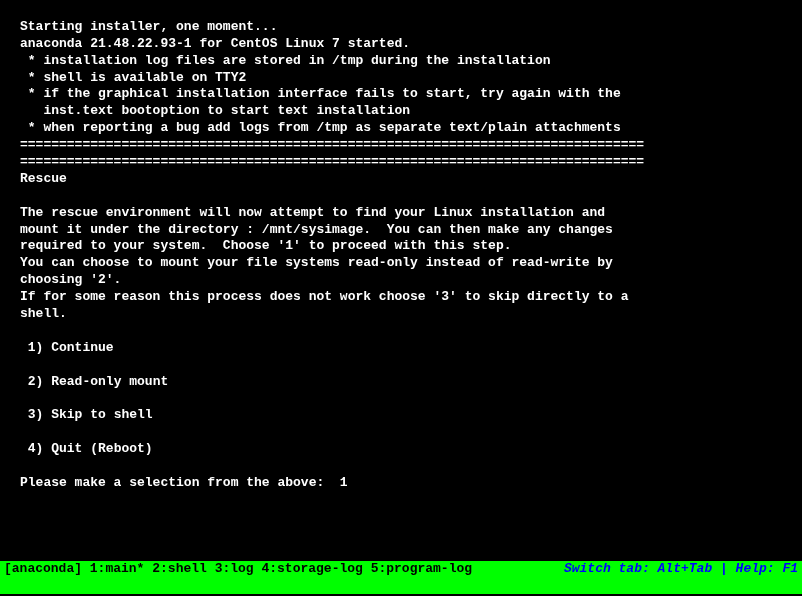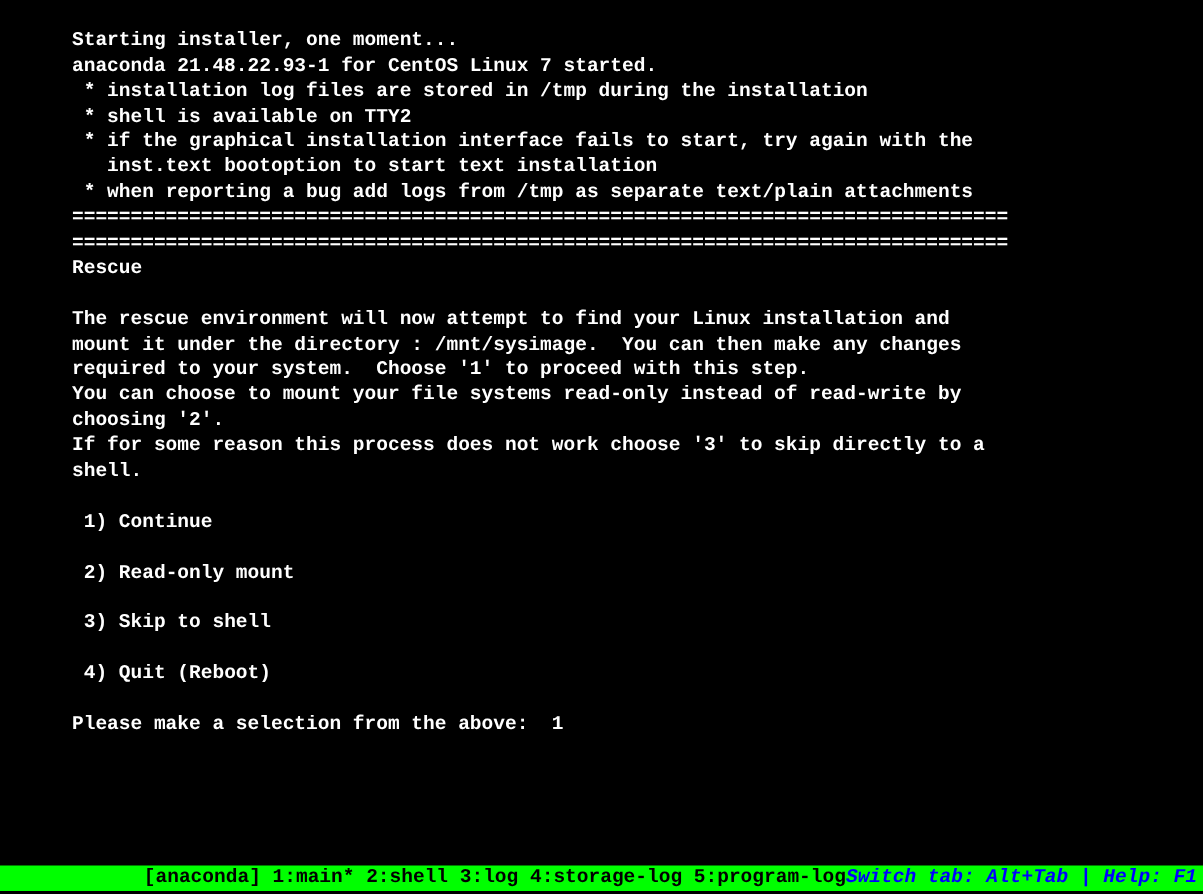--- a/index.html
+++ b/index.html
@@ -20,9 +20,8 @@
       font-weight: bold;
     }
     .terminal {
-      padding: 2px 4px;
+      padding: 2px 20px;
       white-space: pre-wrap;
-      margin-left: 44px;
     }
     .status-bar {
       position: absolute;

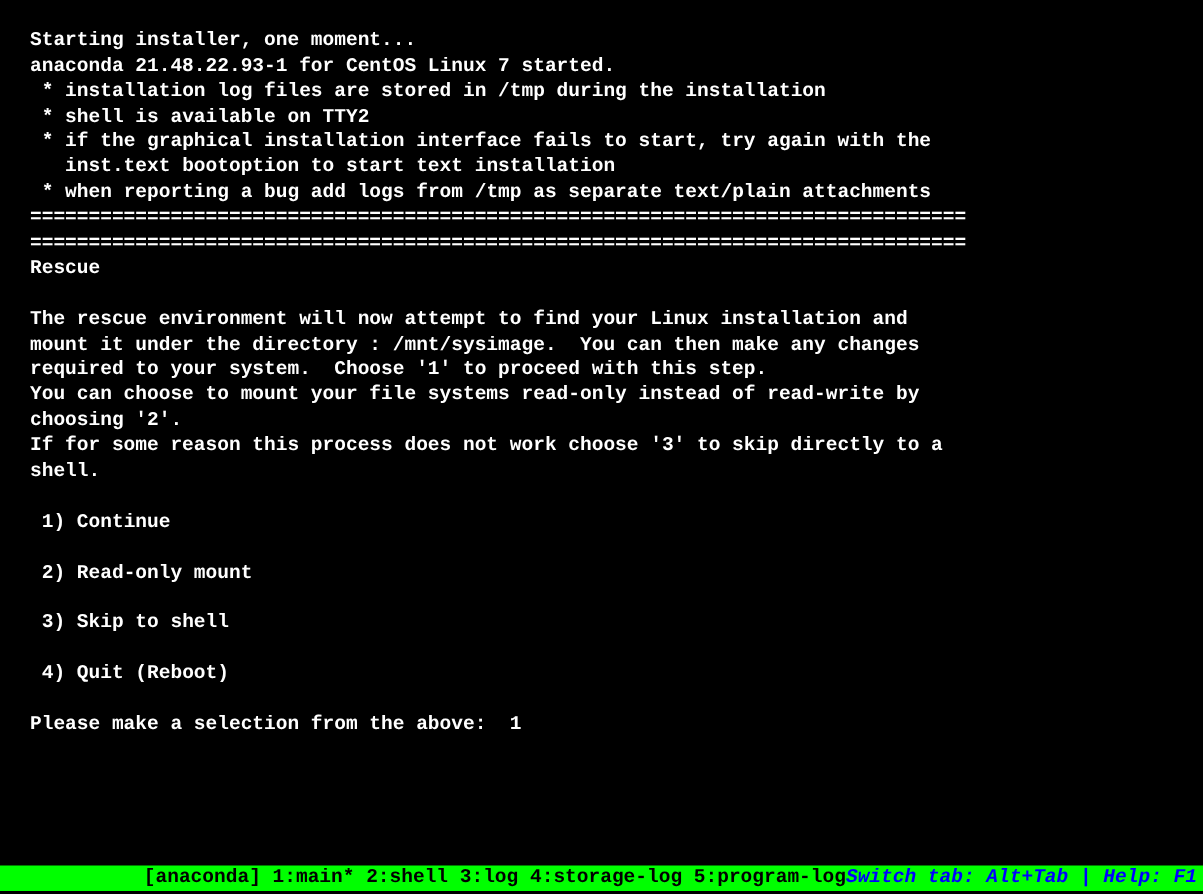--- a/index.html
+++ b/index.html
@@ -33,9 +33,9 @@
       padding: 0 4px;
       font-family: "Courier New", monospace;
       font-size: 13px;
-      height: 17px;
+      height: 33px;
       display: flex;
-      justify-content: flex-end;
+      justify-content: space-between;
       font-weight: bold;
     }
     .status-left {

